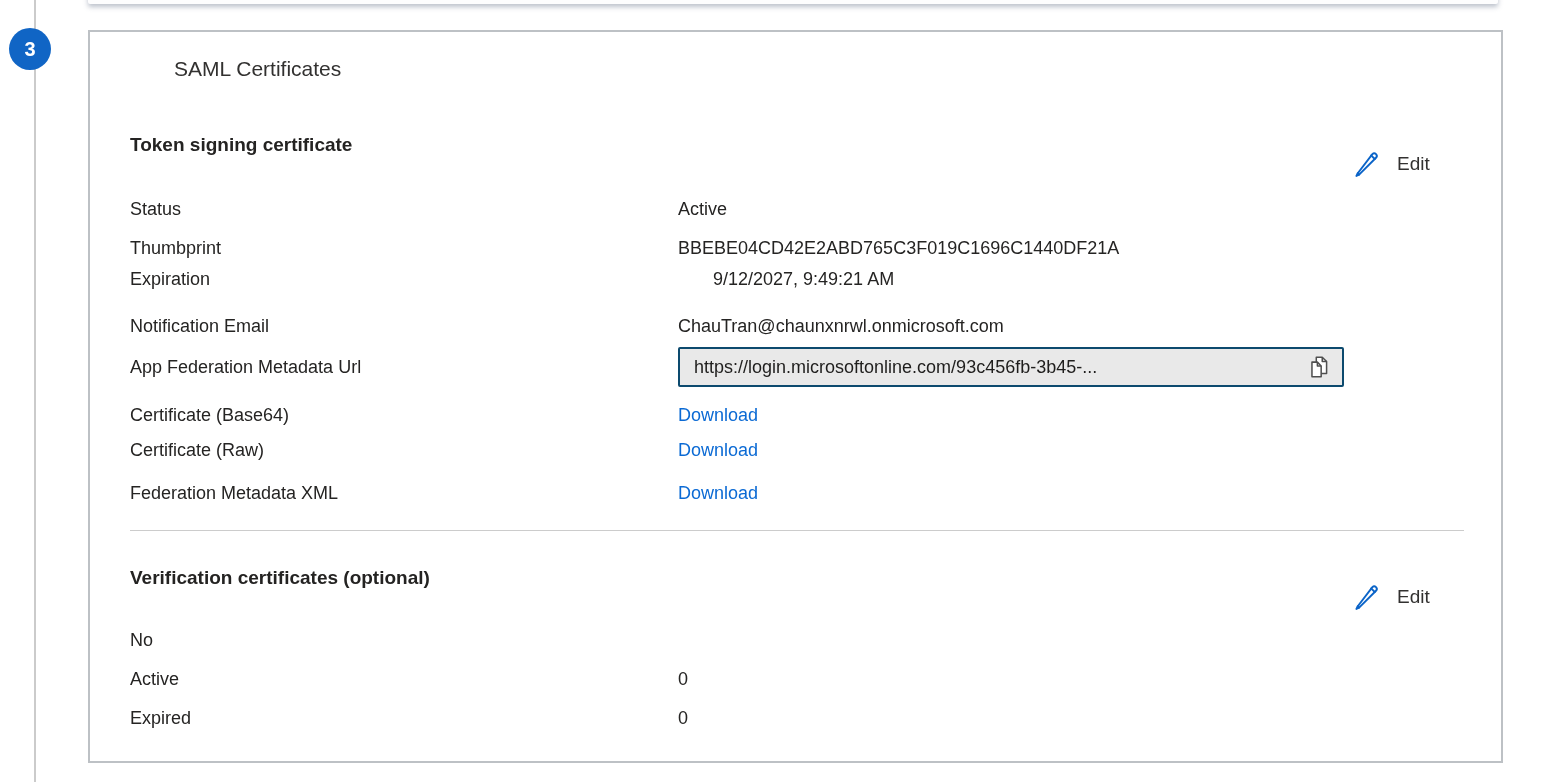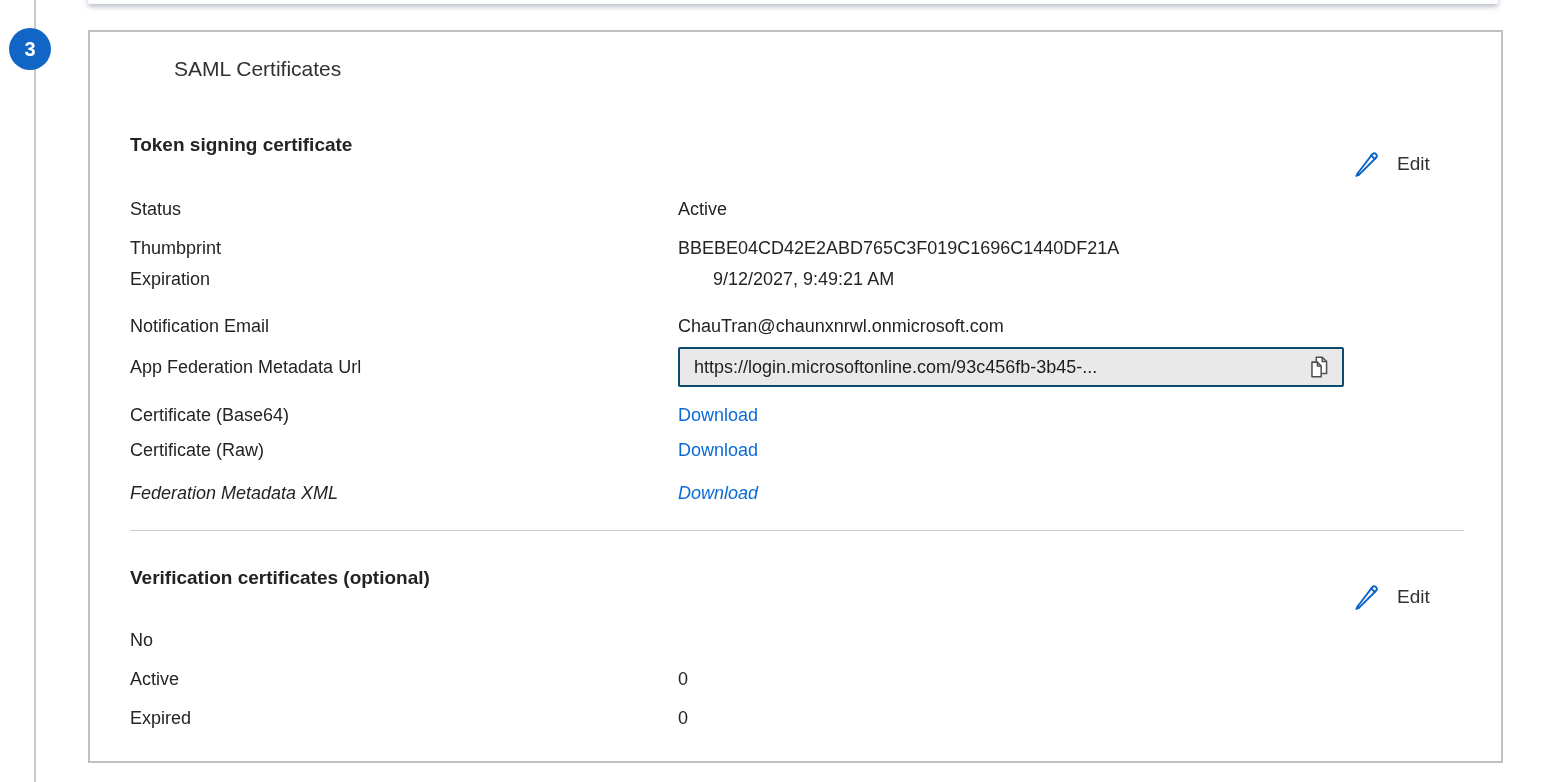--- a/index.html
+++ b/index.html
@@ -84,7 +84,7 @@
   .r-url { top: 303px; height: 40px; align-items: center; }
   .rd0 { top: 358px; }
   .rd1 { top: 393px; }
-  .rd2 { top: 436px; font-style: italic; }
+  .rd2 { top: 436px; }
   .rv0 { top: 583px; }
   .rv1 { top: 622px; }
   .rv2 { top: 661px; }

